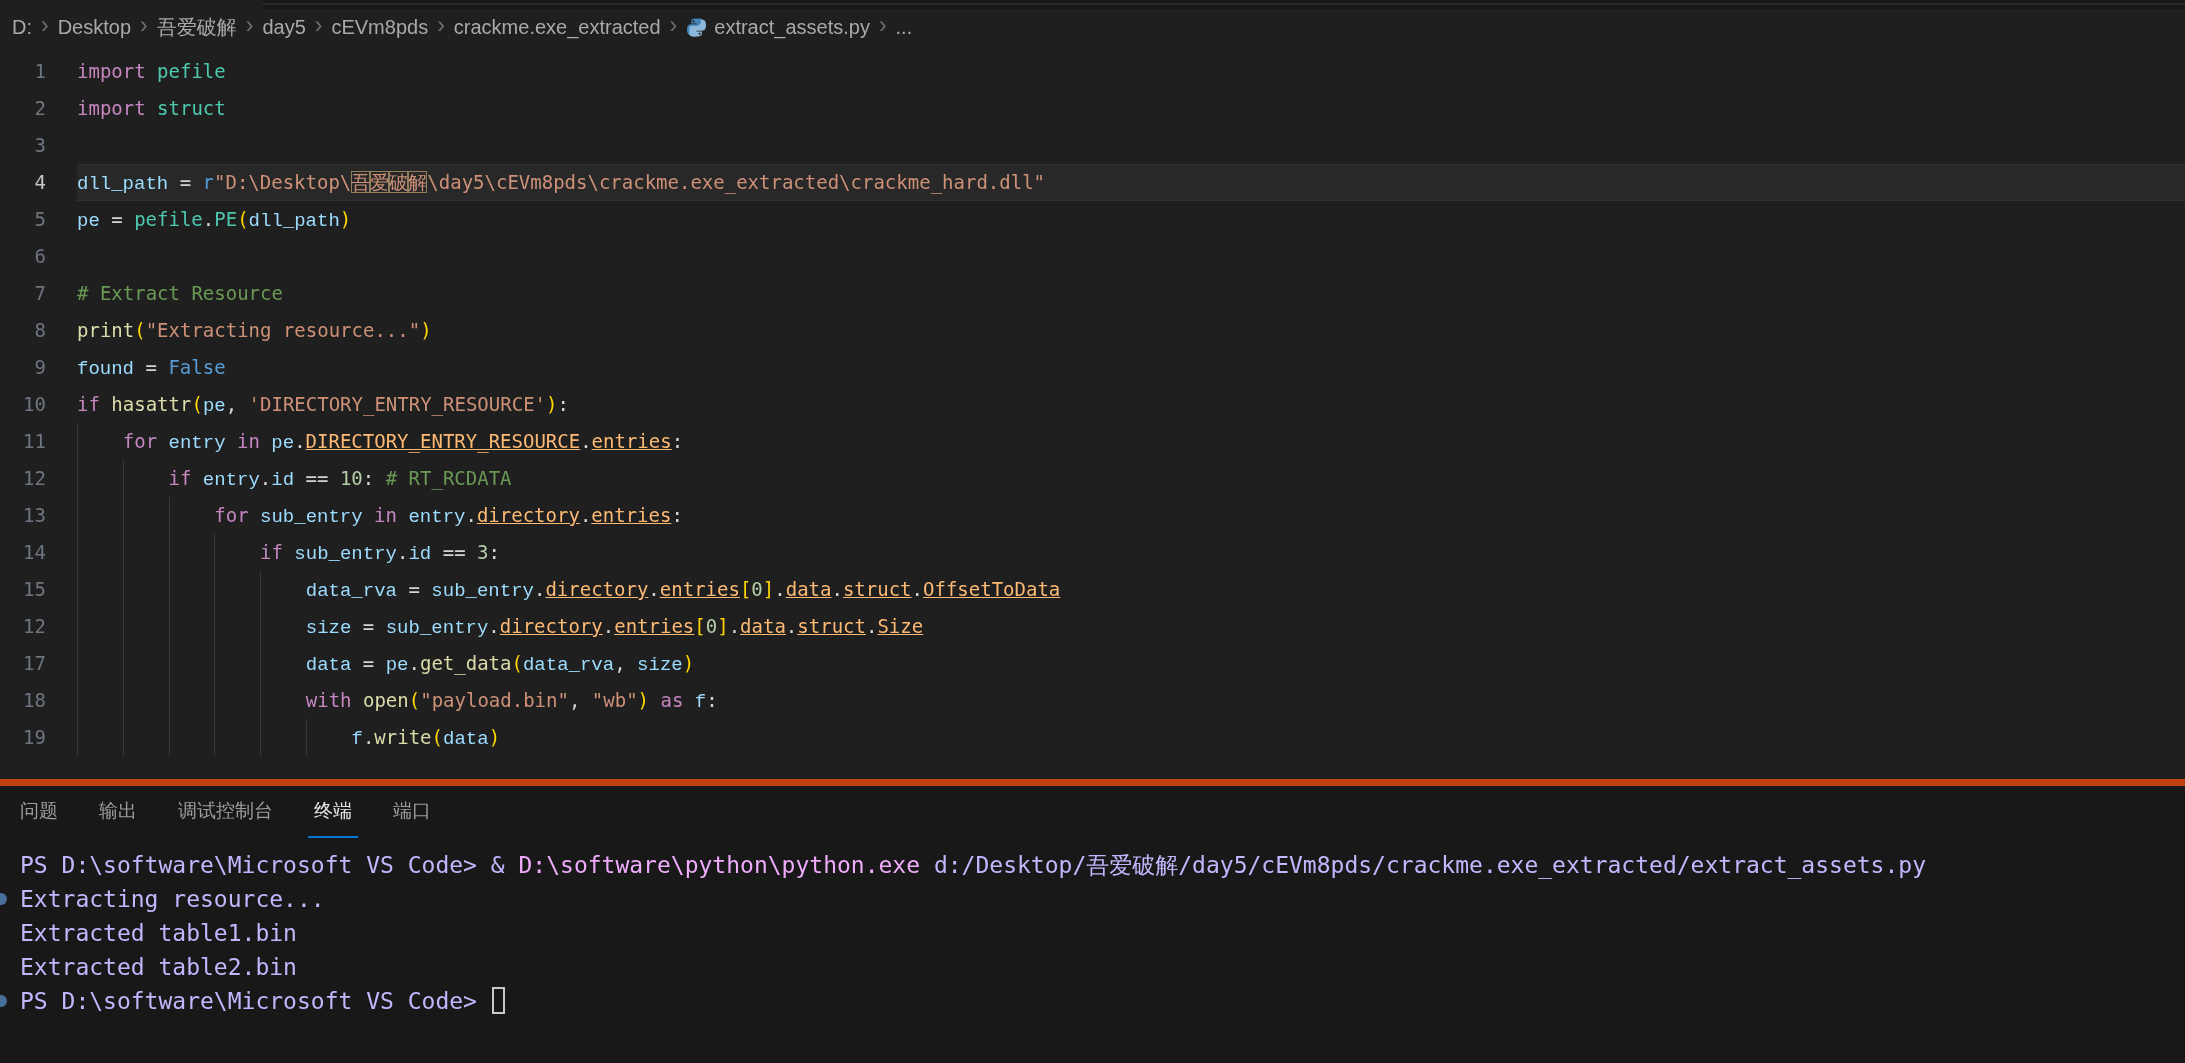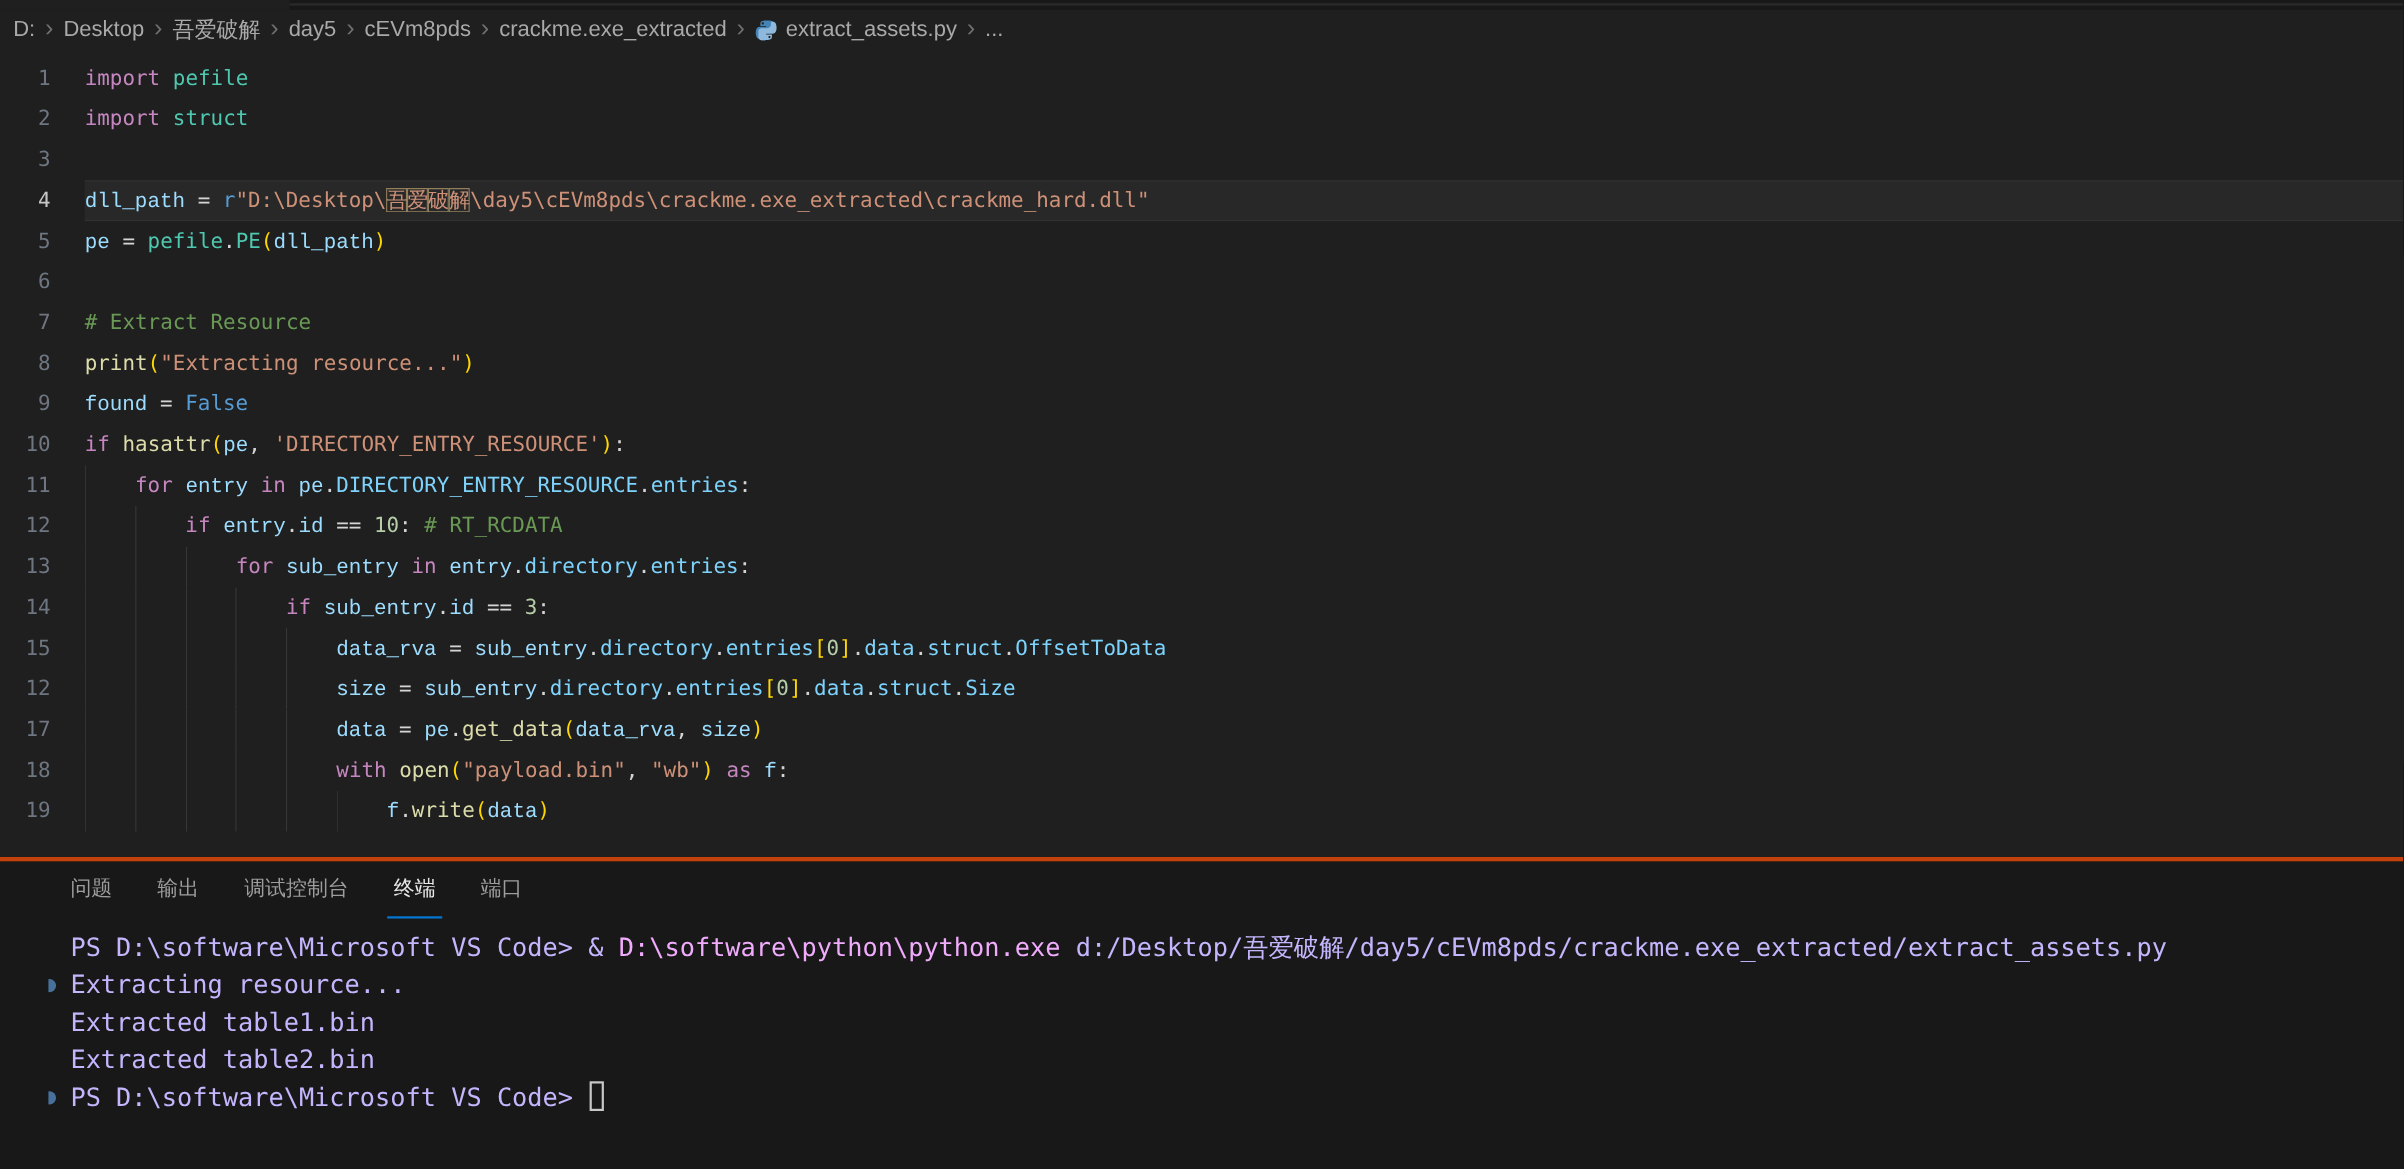--- a/index.html
+++ b/index.html
@@ -32,7 +32,7 @@
   .tok.mod,.tok.cls{color:#4ec9b0;}
   .tok.fn{color:#dcdcaa;}
   .tok.var{color:#9cdcfe;font-family:Liberation Mono, monospace;}
-  .tok.att{color:#7dd3fc;}
+  .tok.att{color:#fdba74;text-decoration:underline;}
   .tok.str{color:#ce9178;}
   .tok.num{color:#b5cea8;}
   .tok.com{color:#6a9955;}

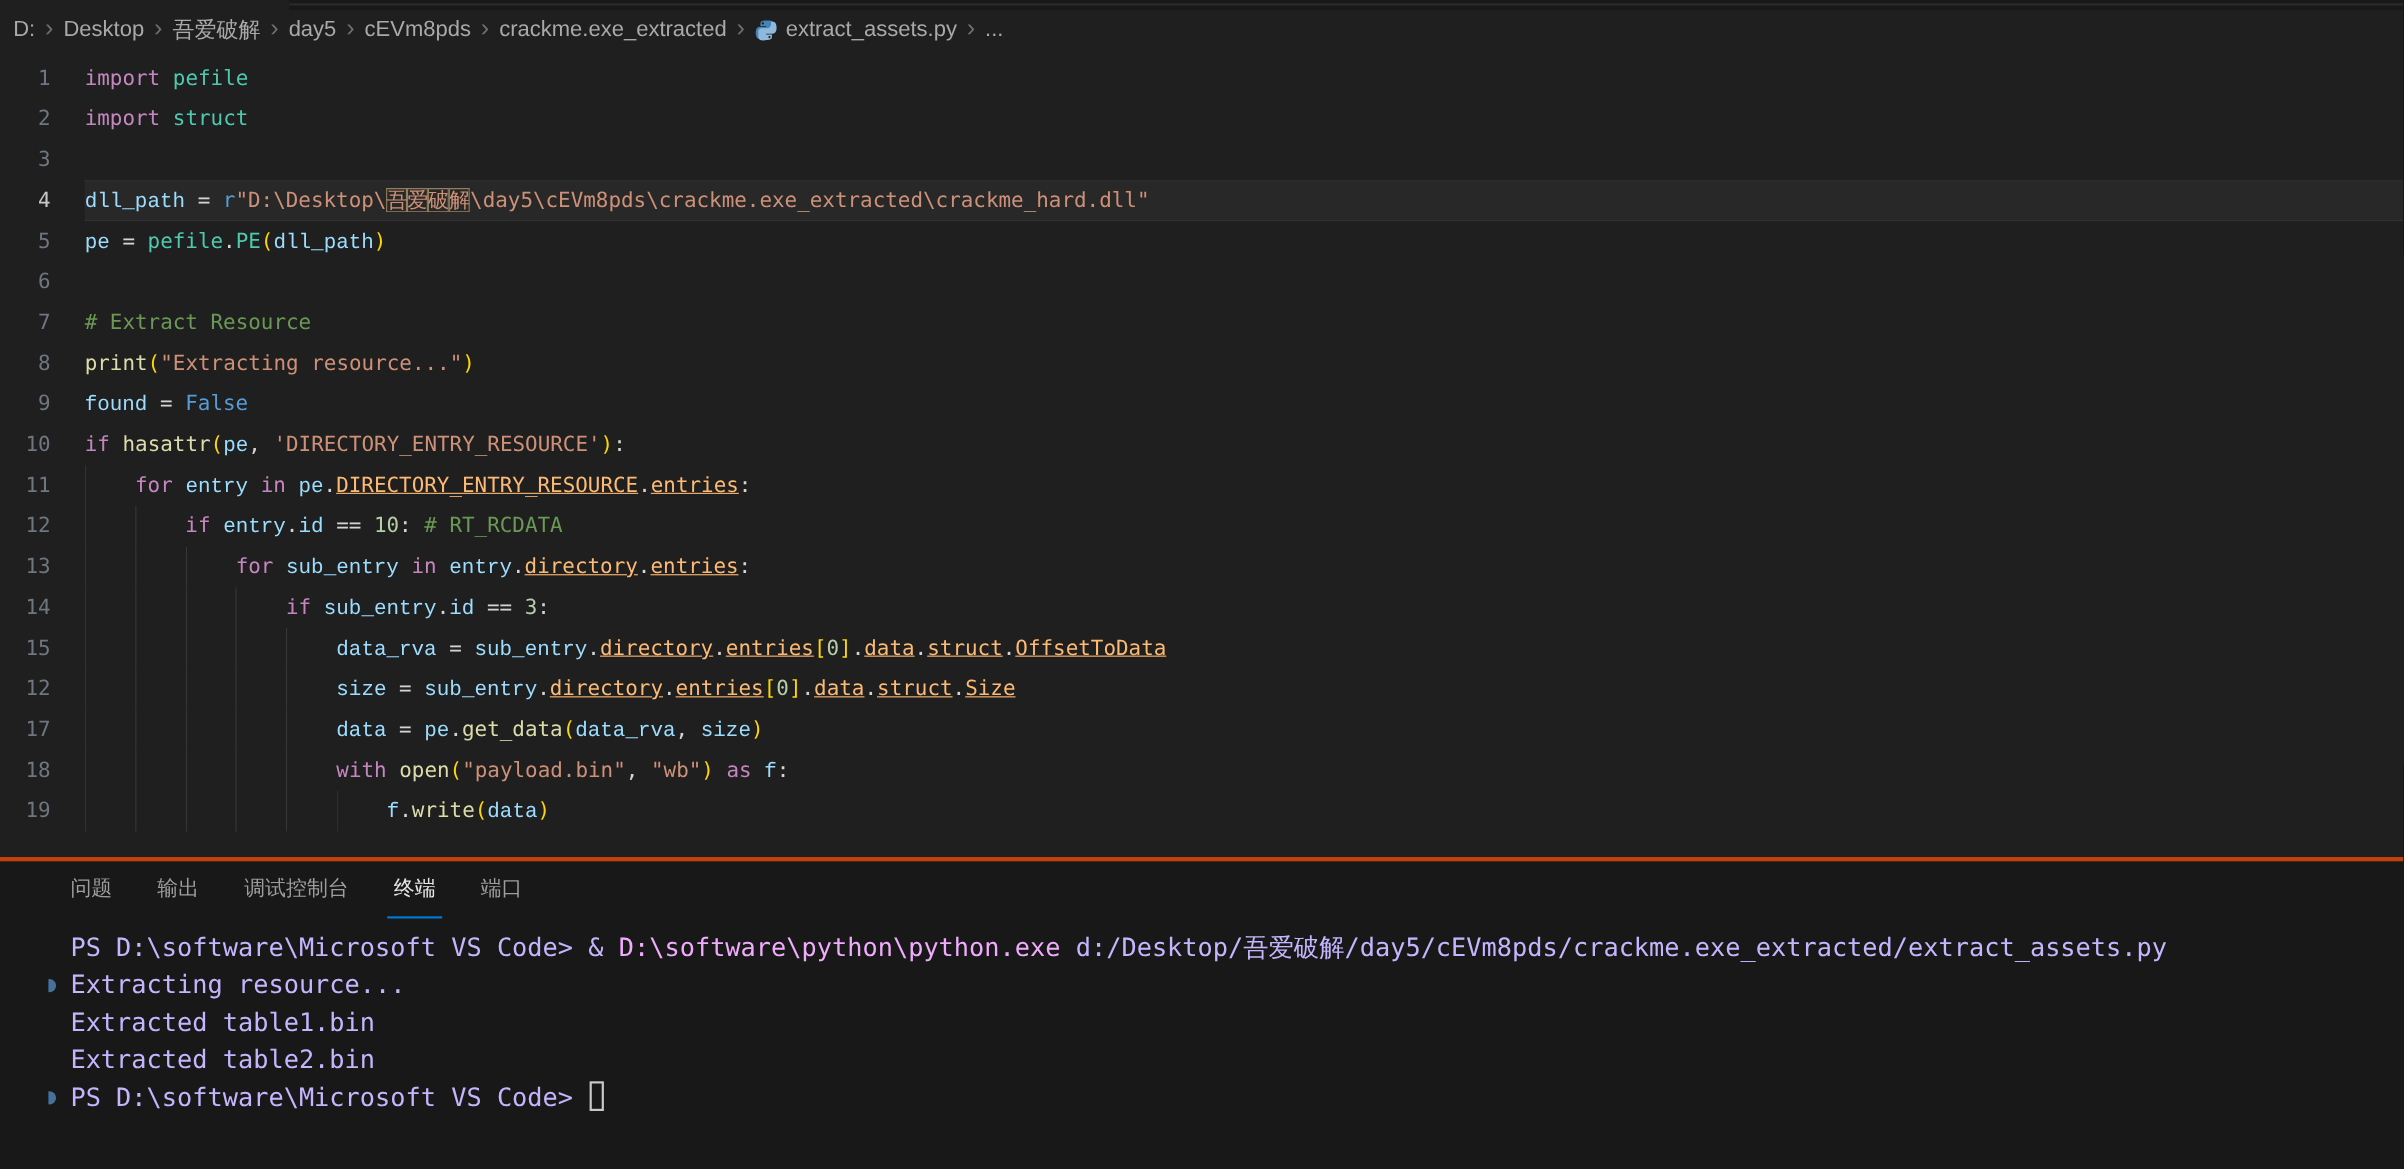--- a/index.html
+++ b/index.html
@@ -42,7 +42,7 @@
   .tok.cjk{box-shadow:inset 0 0 0 1px rgba(215,186,125,0.6);}
 
   
-  .panel{height:284px;background:#181818;border-top:4px solid #c2410c;box-sizing:border-box;padding-left:44px;}
+  .panel{height:284px;background:#181818;border-top:7px solid #c2410c;box-sizing:border-box;}
   .panel-tabs{height:52px;display:flex;align-items:stretch;padding-left:14px;}
   .ptab{font-size:19px;color:#9d9d9d;padding:0 6px;margin-right:29px;display:flex;align-items:center;
         border-bottom:2px solid transparent;box-sizing:border-box;cursor:pointer;}

